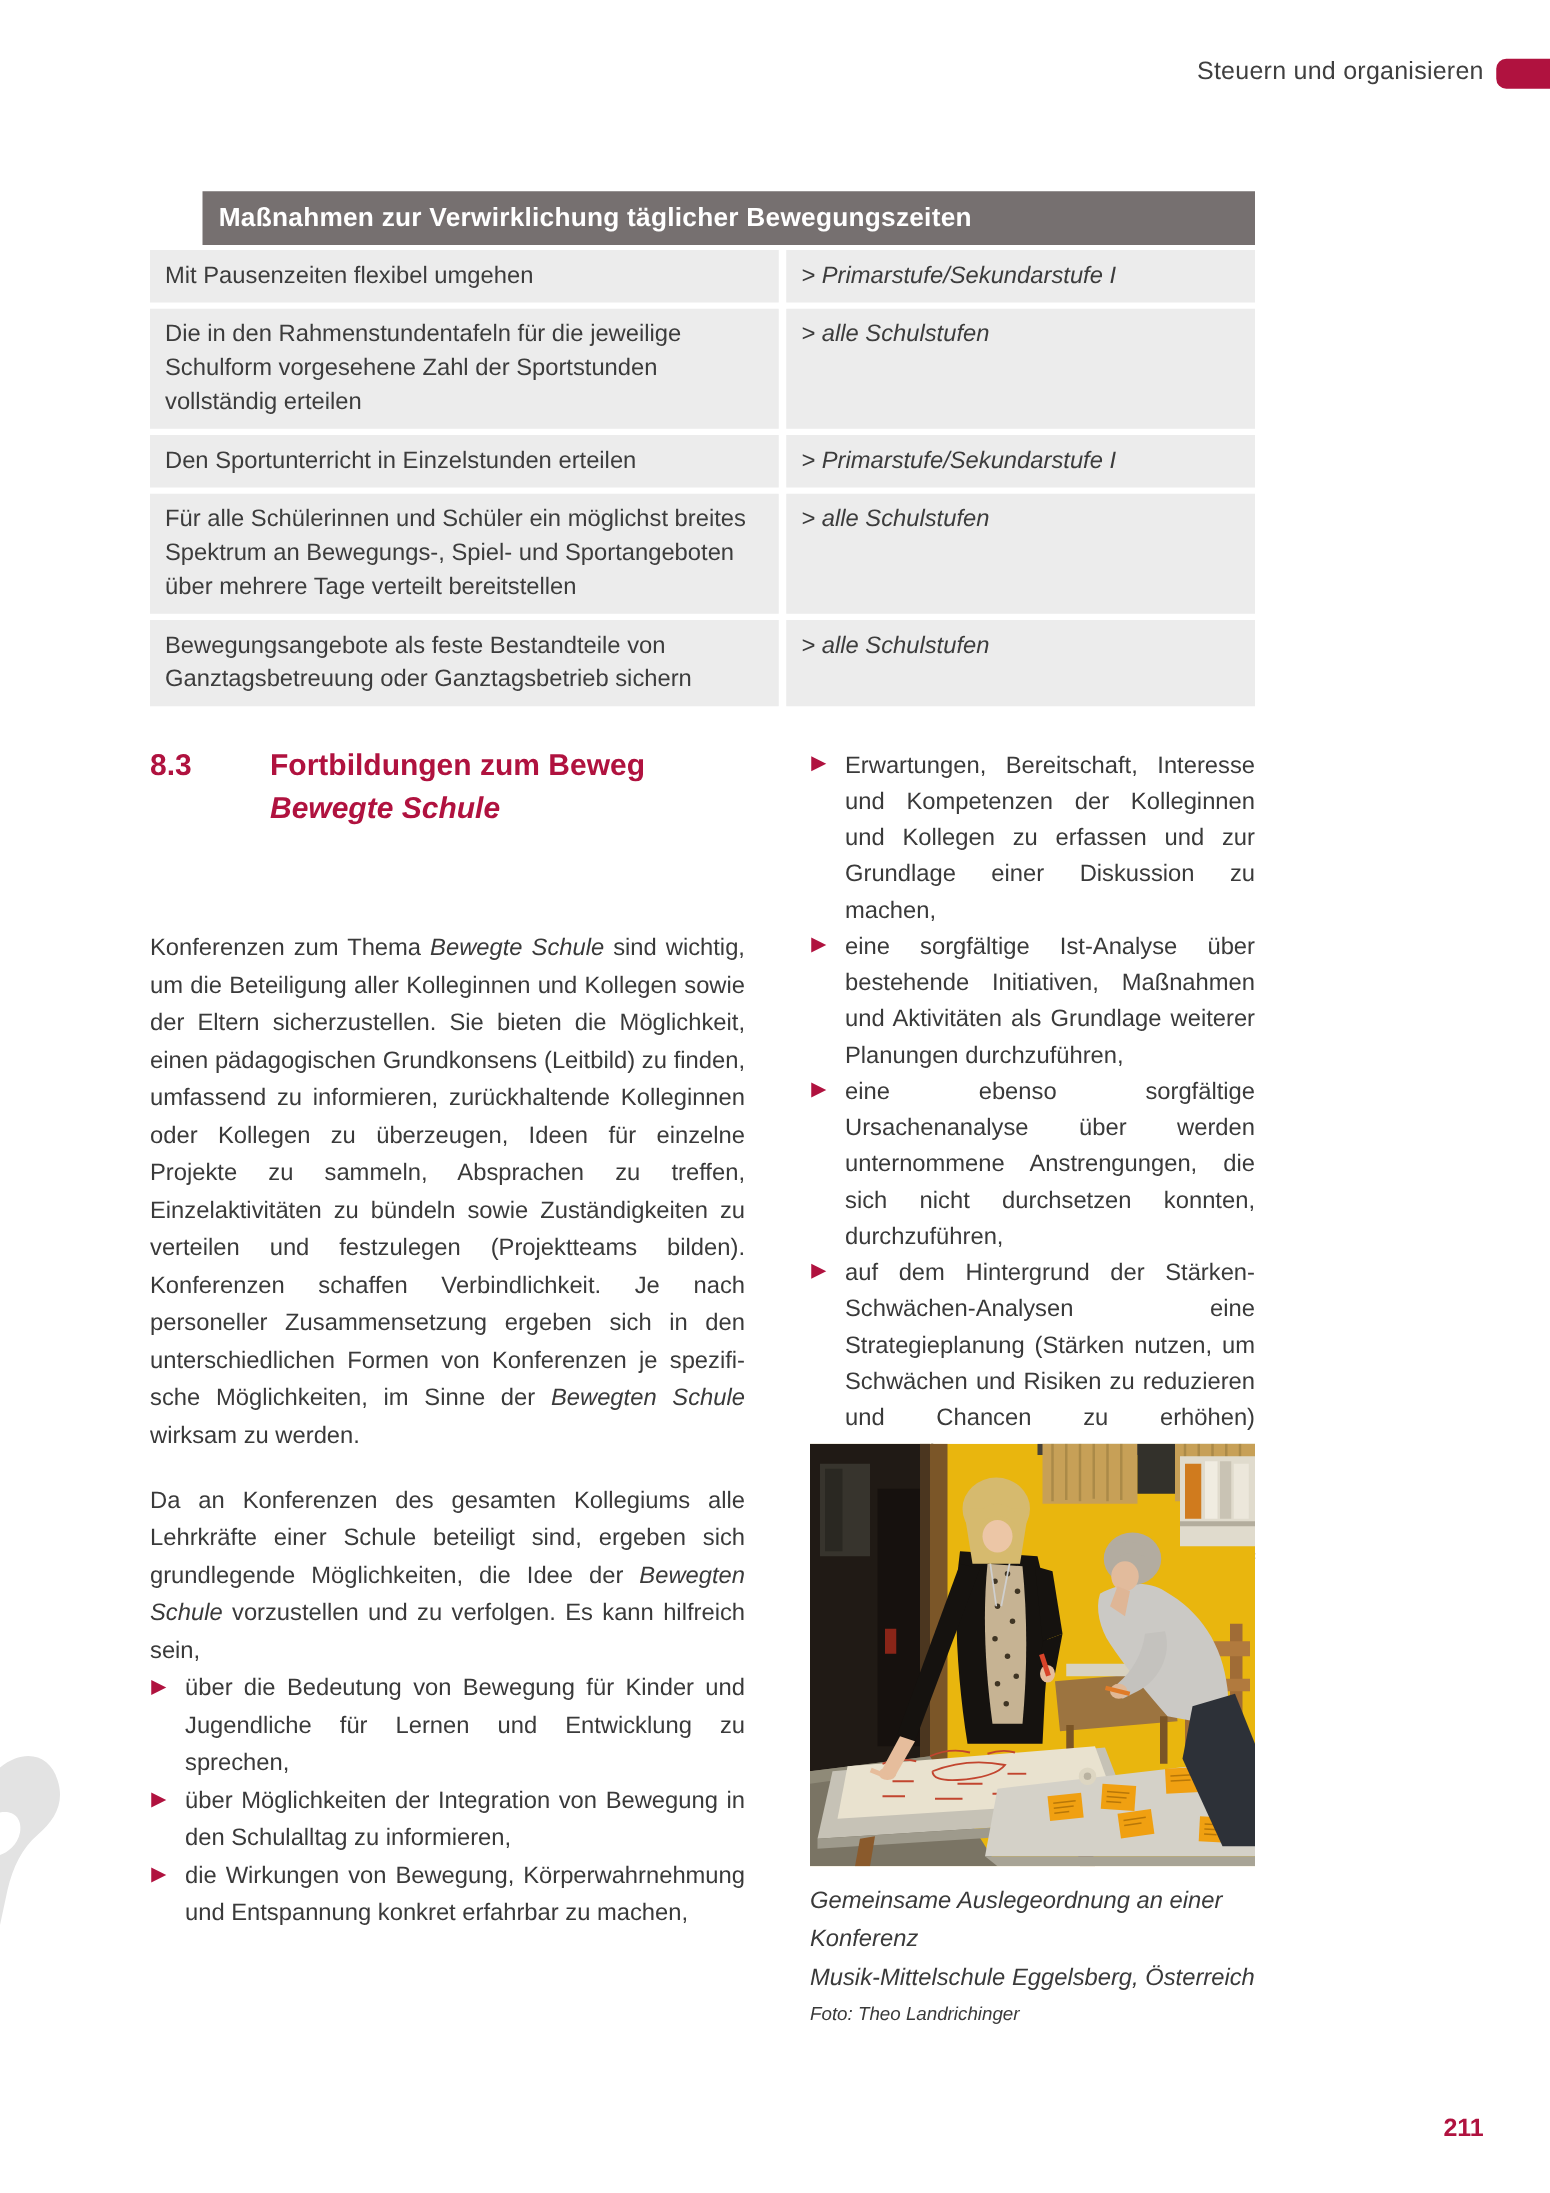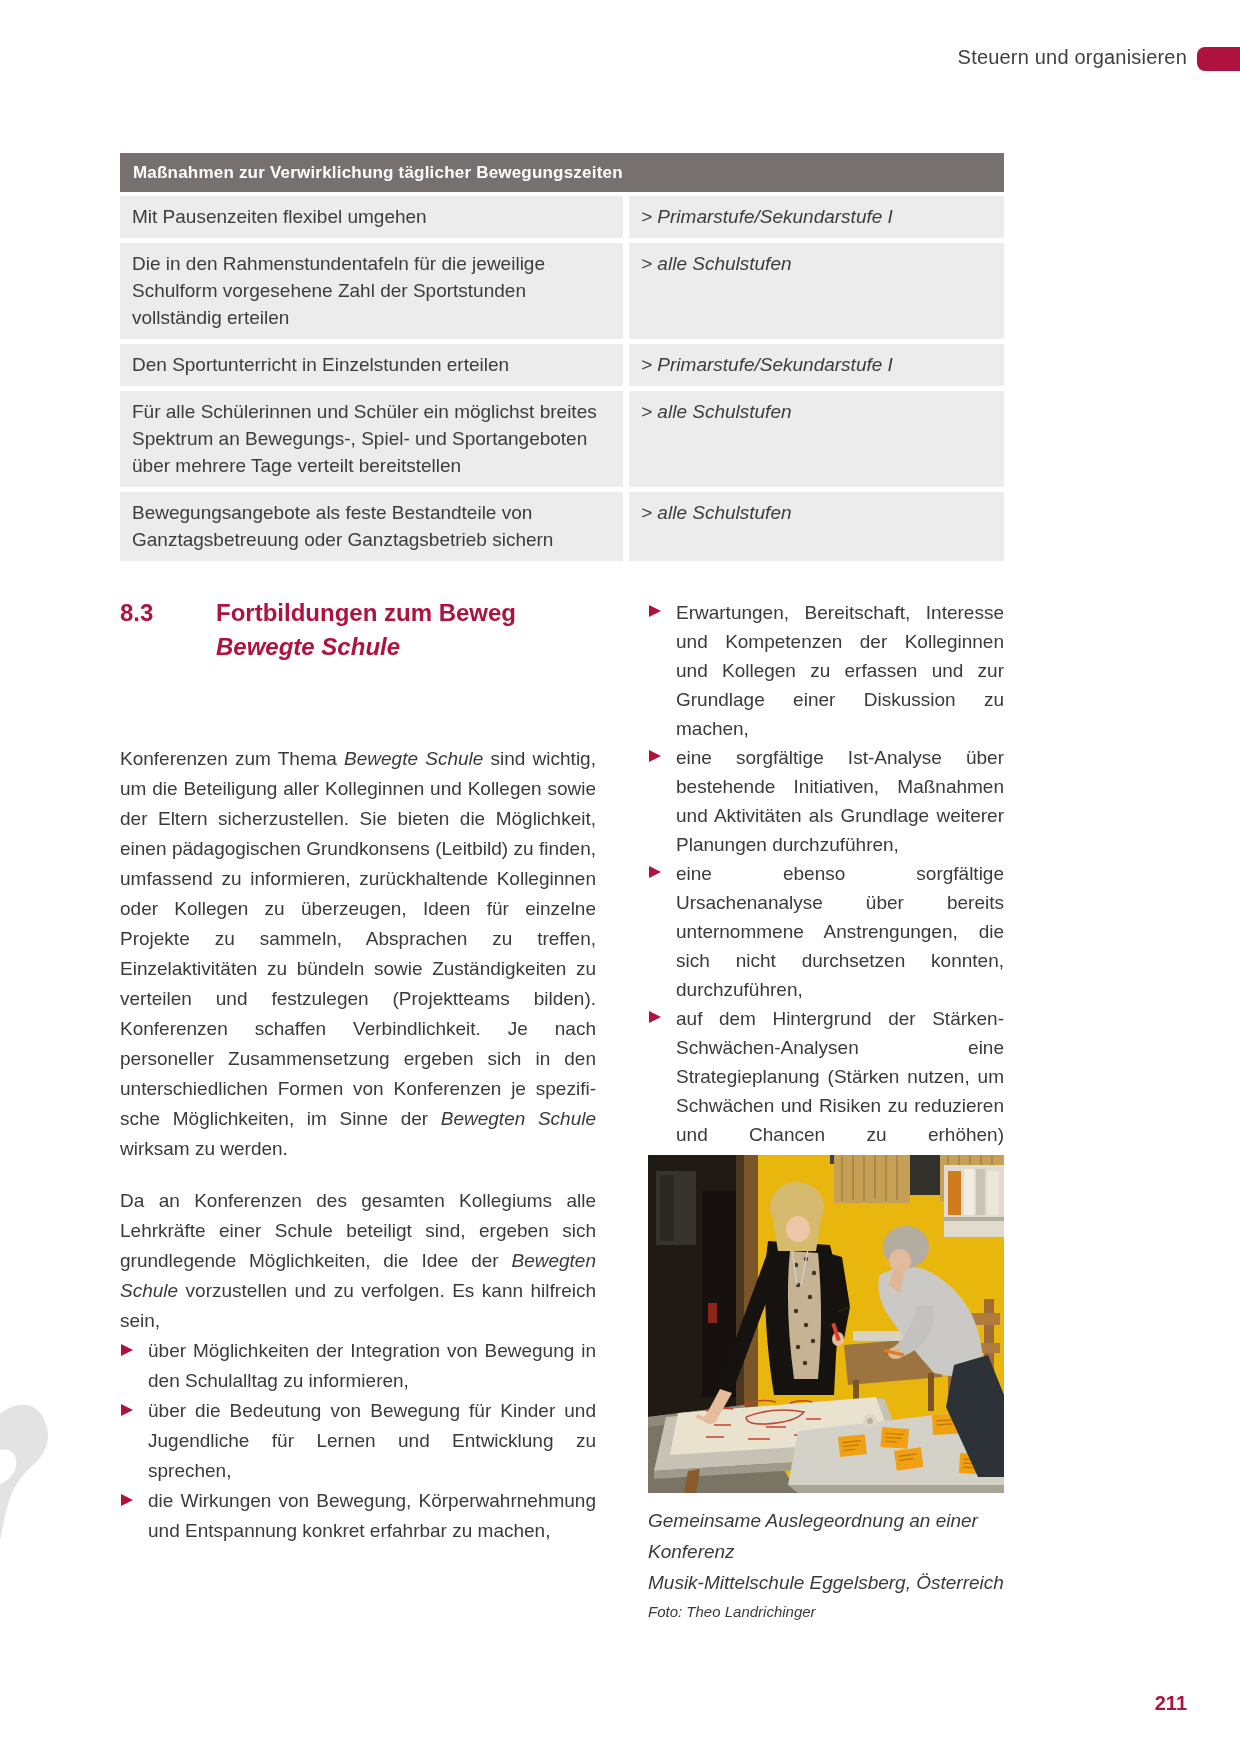--- a/index.html
+++ b/index.html
@@ -19,8 +19,8 @@
   
   .measures-table{position:absolute;left:120px;top:153px;width:884px;}
   .table-title{
-    background:#767070;color:#ffffff;font-size:17px;font-weight:bold;
-    padding:10px 13px 9px 13px;letter-spacing:.2px;margin-bottom:4px;
+    background:#767070;color:#ffffff;font-size:21px;font-weight:bold;
+    padding:10px 13px 9px 13px;letter-spacing:.2px;margin-bottom:4px;margin-left:42px;
   }
   .t-row{display:flex;column-gap:6px;margin-bottom:5px;}
   .t-cell{

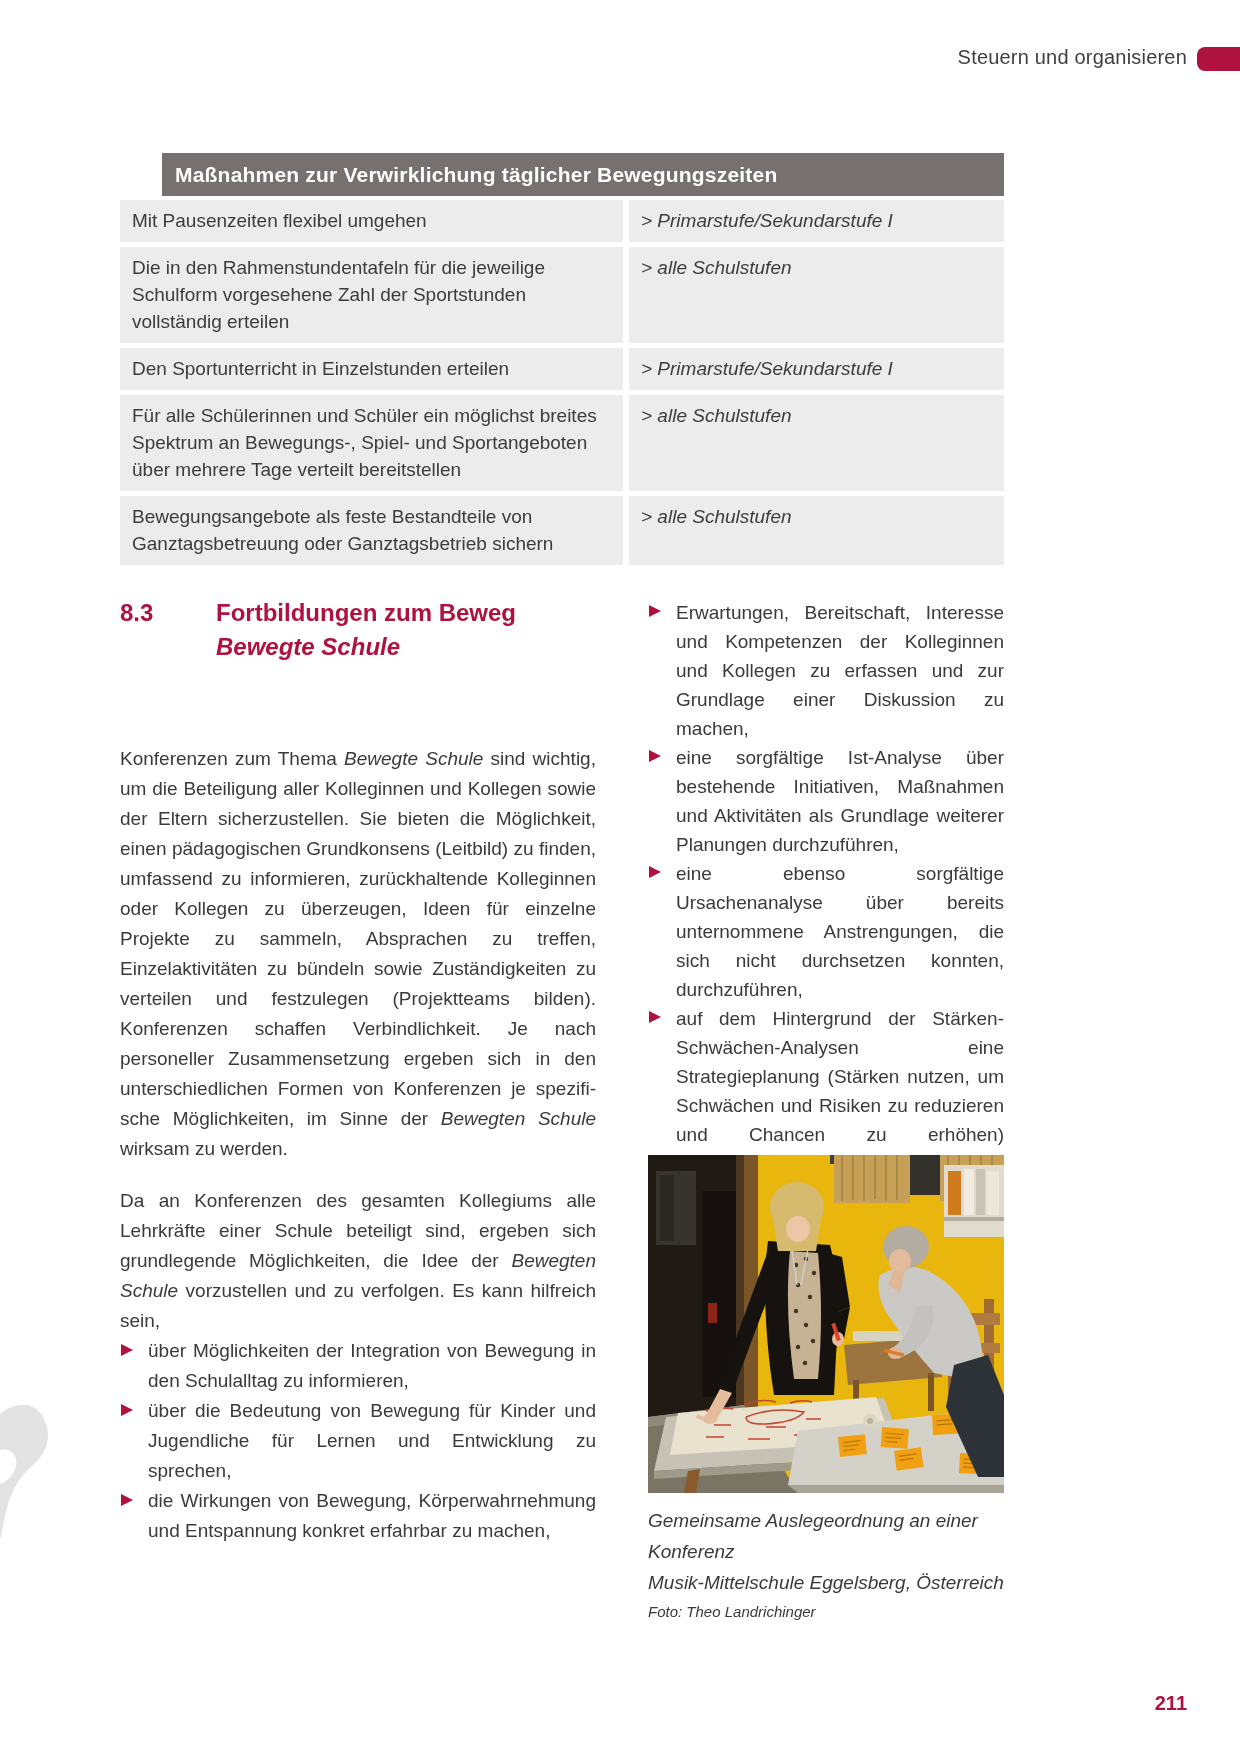--- a/index.html
+++ b/index.html
@@ -119,7 +119,7 @@
   <div class="col-right">
     <div class="bullet"><span class="tri"></span><span>Erwartungen, Bereitschaft, Interesse und Kom­petenzen der Kolleginnen und Kollegen zu erfassen und zur Grundlage einer Diskussion zu machen,</span></div>
     <div class="bullet"><span class="tri"></span><span>eine sorgfältige Ist-Analyse über bestehende Initiativen, Maßnahmen und Aktivitäten als Grundlage weiterer Planungen durchzuführen,</span></div>
-    <div class="bullet"><span class="tri"></span><span>eine ebenso sorgfältige Ursachenanalyse über bereits unternommene Anstrengungen, die sich nicht durchsetzen konnten, durchzuführen,</span></div>
+    <div class="bullet"><span class="tri"></span><span>eine ebenso sorgfältige Ursachenanalyse über werden unternommene Anstrengungen, die sich nicht durchsetzen konnten, durchzuführen,</span></div>
     <div class="bullet"><span class="tri"></span><span>auf dem Hintergrund der Stärken-Schwä­chen-Analysen eine Strategieplanung (Stärken nutzen, um Schwächen und Risiken zu reduzie­ren und Chancen zu erhöhen) vorzunehmen,</span></div>
     <div class="bullet"><span class="tri"></span><span>Planungsschritte abzustimmen und Zustän­digkeiten festzulegen,</span></div>
     <div class="bullet"><span class="tri"></span><span>Informationen zum Fortbildungsbedarf zu er­mitteln und Fortbildungen zu organisieren.</span></div>

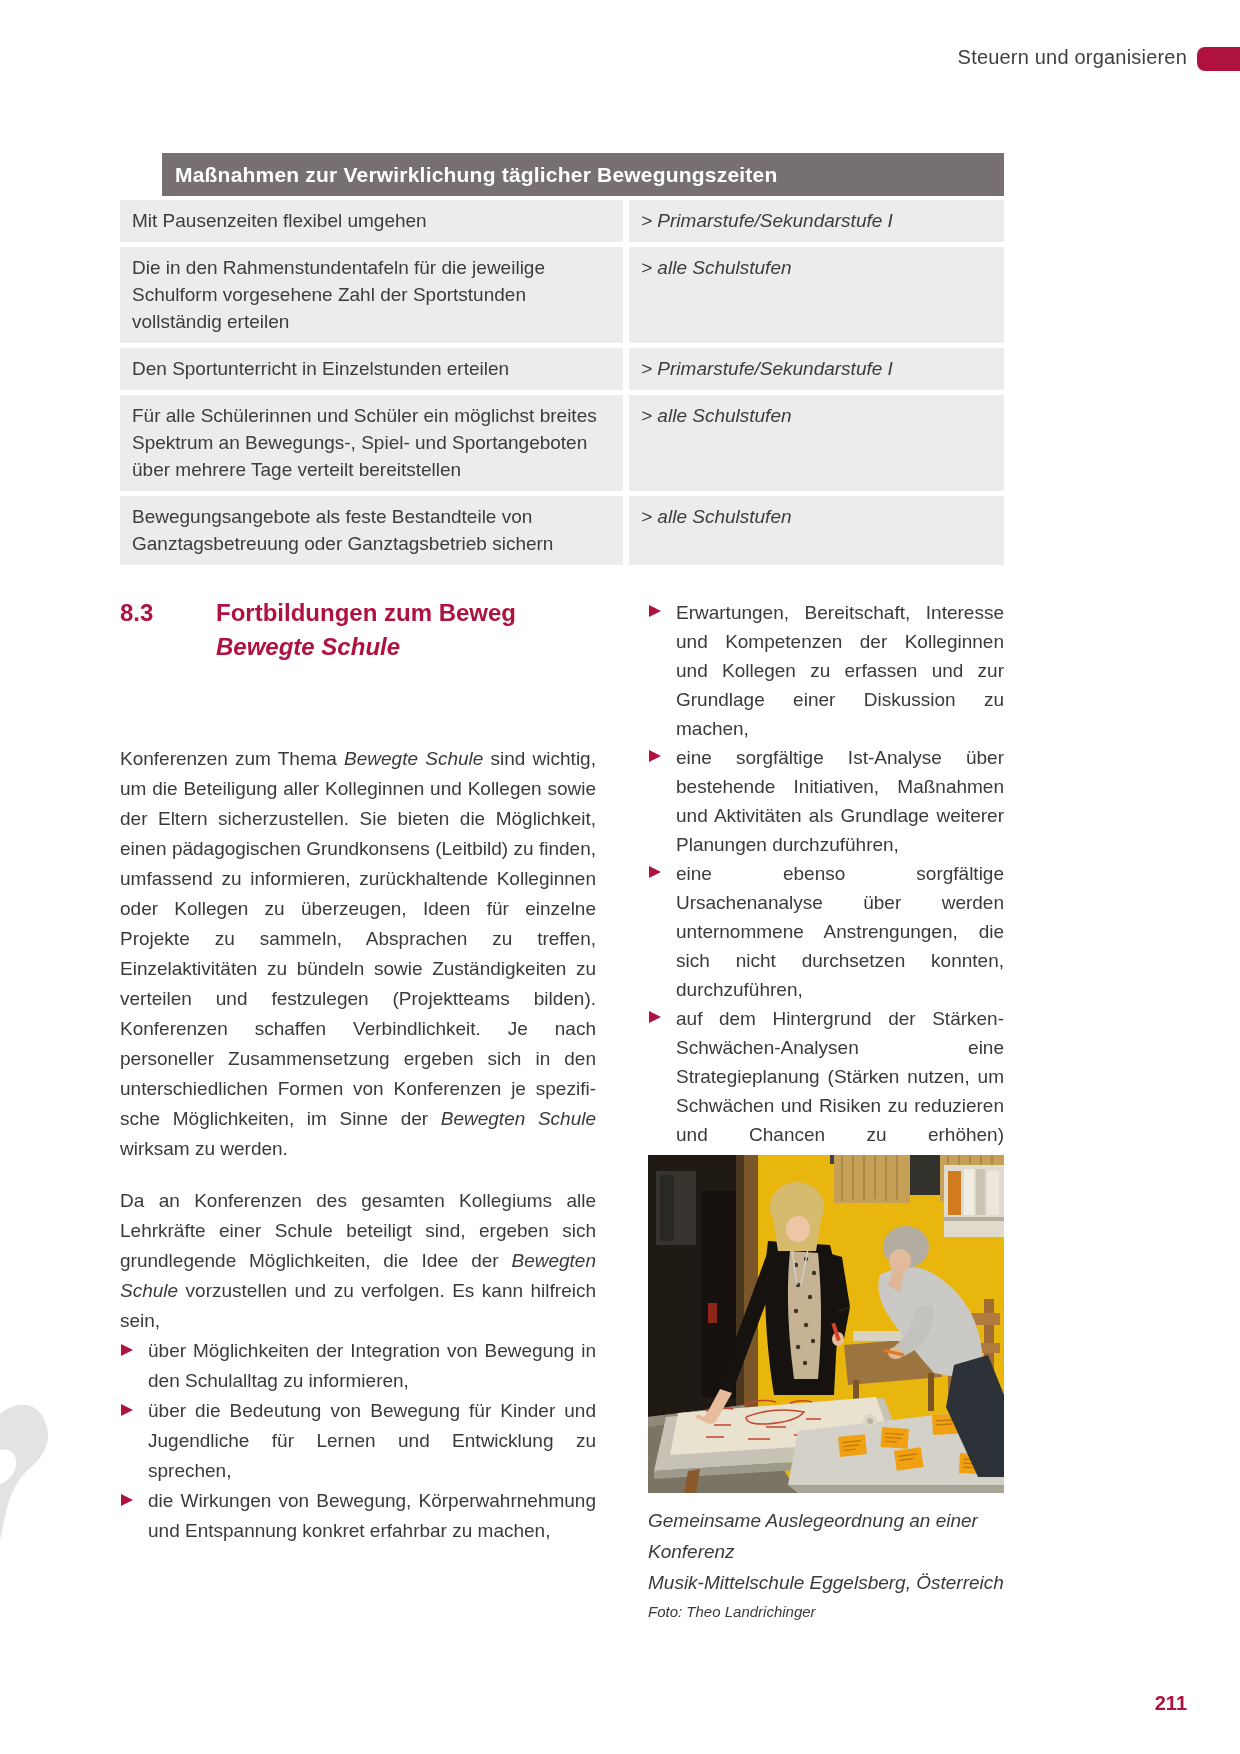--- a/index.html
+++ b/index.html
@@ -111,8 +111,8 @@
   <div class="col-left">
     <p><span>Konferenzen zum Thema </span><em>Bewegte Schule</em><span> sind wichtig, um die Beteiligung aller Kolleginnen und Kollegen sowie der Eltern sicherzustellen. Sie bie­ten die Möglichkeit, einen pädagogischen Grund­konsens (Leitbild) zu finden, umfassend zu infor­mieren, zurückhaltende Kolleginnen oder Kollegen zu überzeugen, Ideen für einzelne Projekte zu sammeln, Absprachen zu treffen, Einzelaktivitä­ten zu bündeln sowie Zuständigkeiten zu verteilen und festzulegen (Projektteams bilden). Konferen­zen schaffen Verbindlichkeit. Je nach personeller Zusammensetzung ergeben sich in den unter­schiedlichen Formen von Konferenzen je spezifi­sche Möglichkeiten, im Sinne der </span><em>Bewegten Schule</em><span> wirksam zu werden.</span></p>
     <p class="para2"><span>Da an Konferenzen des gesamten Kollegiums alle Lehrkräfte einer Schule beteiligt sind, ergeben sich grundlegende Möglichkeiten, die Idee der </span><em>Beweg­ten Schule</em><span> vorzustellen und zu verfolgen. Es kann hilfreich sein,</span></p>
+    <div class="bullet"><span class="tri"></span><span>über die Bedeutung von Bewegung für Kinder und Jugendliche für Lernen und Entwicklung zu sprechen,</span></div>
     <div class="bullet"><span class="tri"></span><span>über Möglichkeiten der Integration von Bewe­gung in den Schulalltag zu informieren,</span></div>
-    <div class="bullet"><span class="tri"></span><span>über die Bedeutung von Bewegung für Kinder und Jugendliche für Lernen und Entwicklung zu sprechen,</span></div>
     <div class="bullet"><span class="tri"></span><span>die Wirkungen von Bewegung, Körperwahr­nehmung und Entspannung konkret erfahrbar zu machen,</span></div>
   </div>
 

